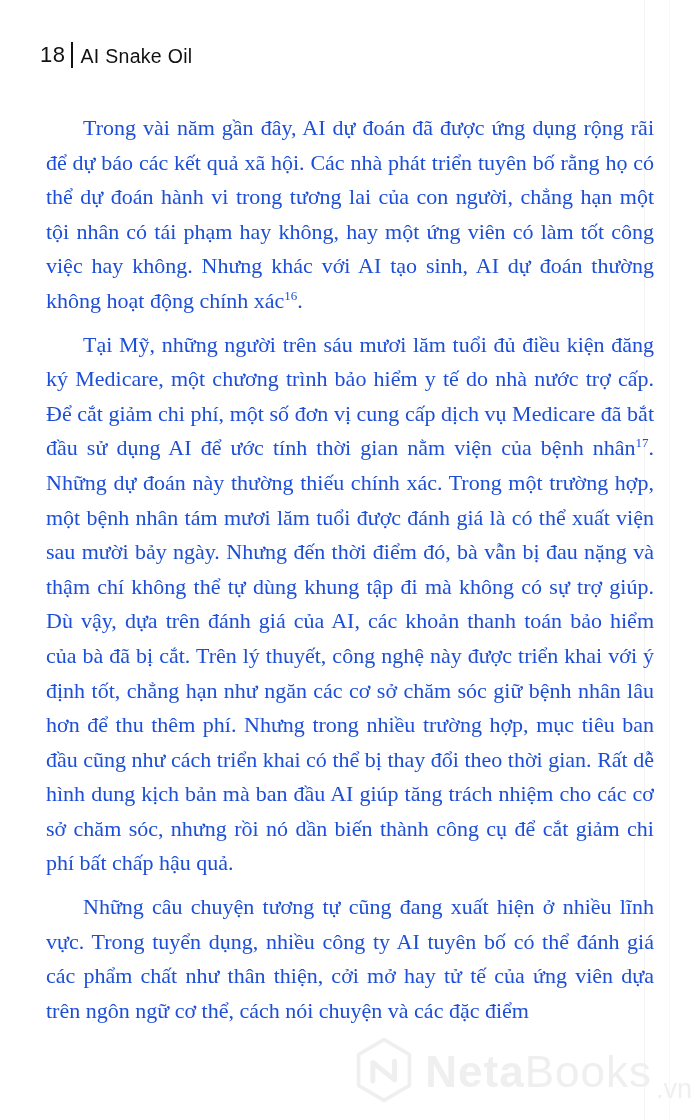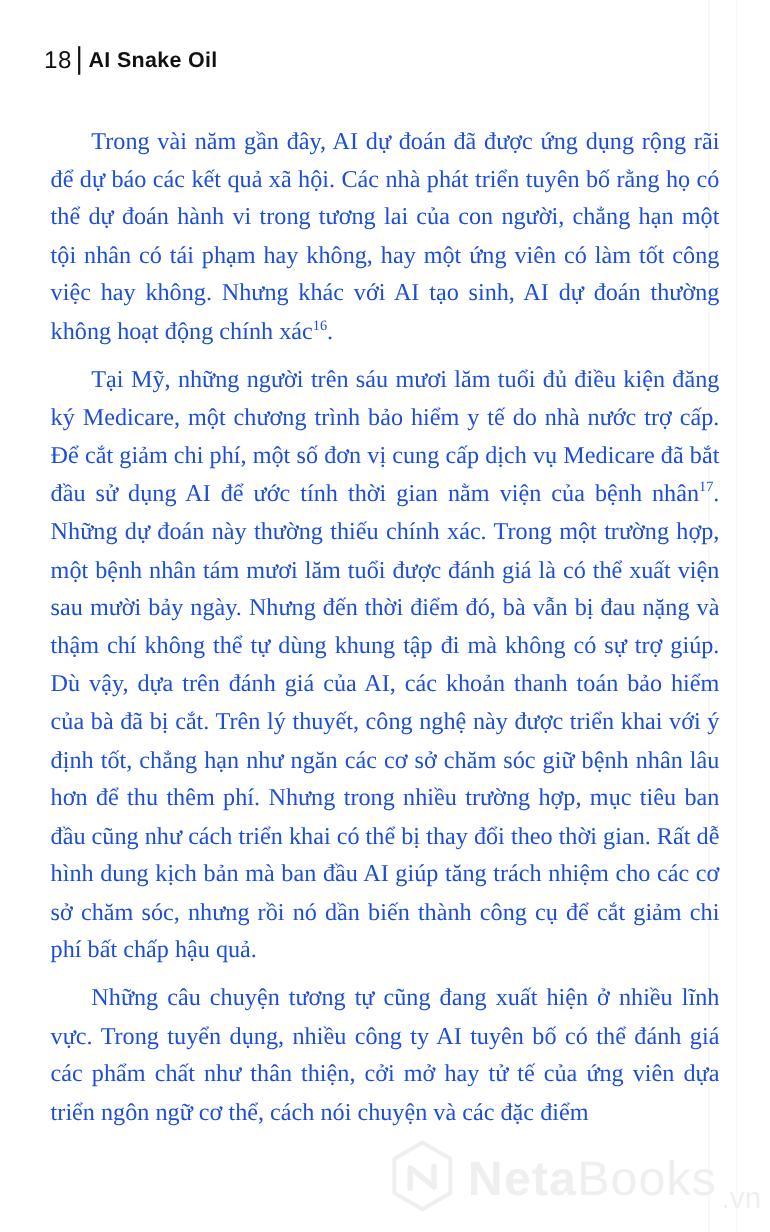--- a/index.html
+++ b/index.html
@@ -29,7 +29,7 @@
     top: 42px;
     left: 40px;
     display: flex;
-    align-items: center;
+    align-items: flex-end;
     color: #111111;
     font-family: "Liberation Sans", sans-serif;
   }

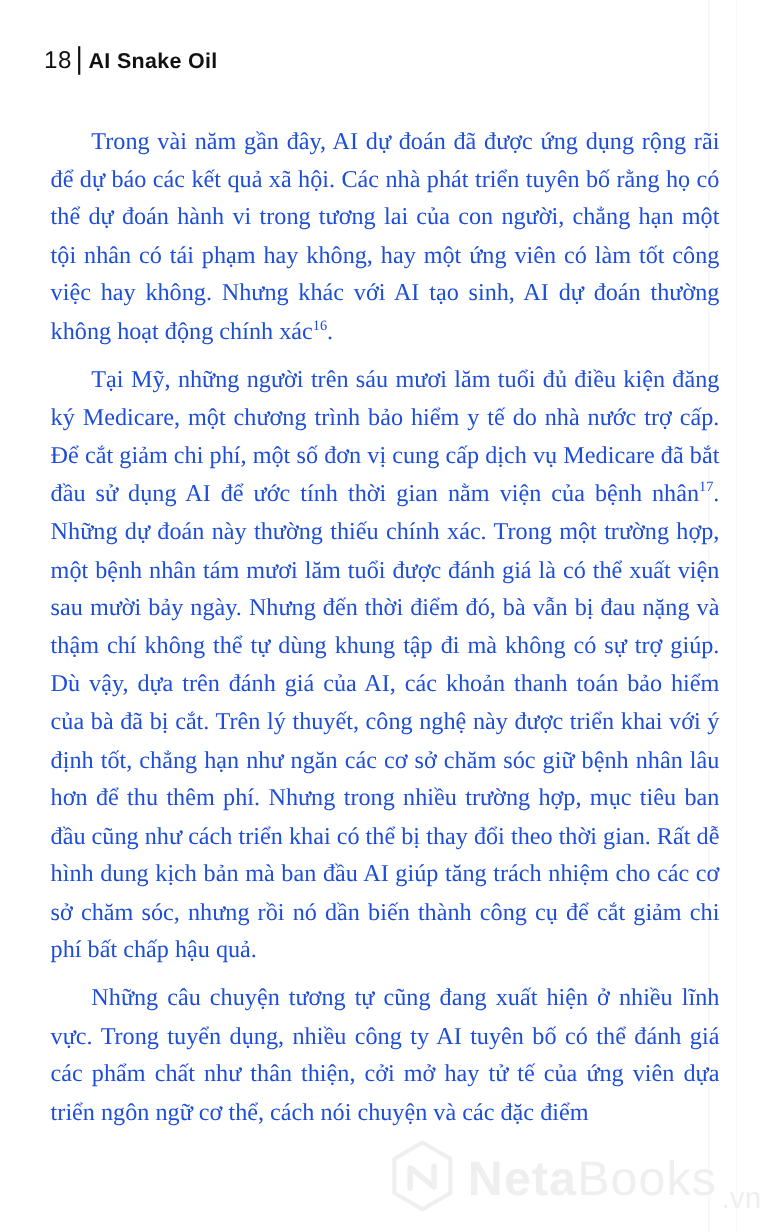--- a/index.html
+++ b/index.html
@@ -46,7 +46,7 @@
   }
   .running-title {
     font-size: 19.5px;
-    font-weight: 700;
+    font-weight: 400;
     letter-spacing: 0.3px;
   }
 

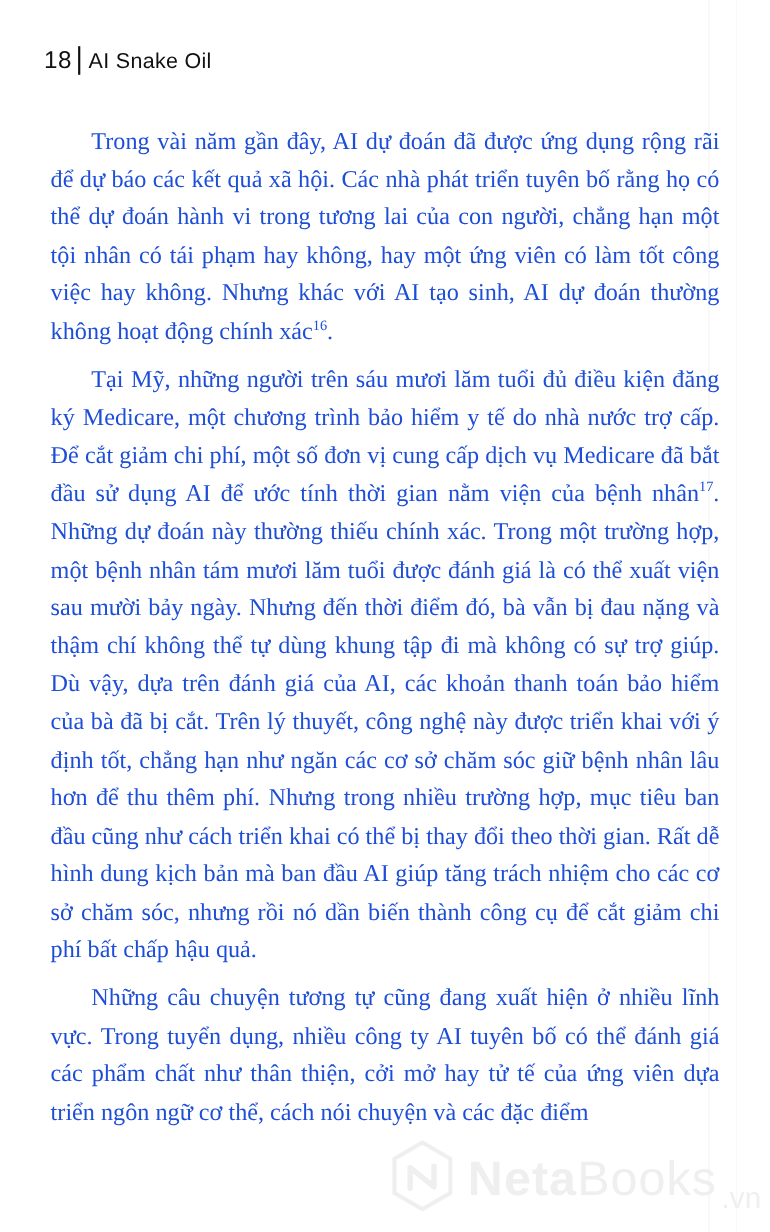--- a/index.html
+++ b/index.html
@@ -116,7 +116,7 @@
 
   <p class="para"><span>Tại Mỹ, những người trên sáu mươi lăm tuổi đủ điều kiện đăng ký Medicare, một chương trình bảo hiểm y tế do nhà nước trợ cấp. Để cắt giảm chi phí, một số đơn vị cung cấp dịch vụ Medicare đã bắt đầu sử dụng AI để ước tính thời gian nằm viện của bệnh nhân</span><sup>17</sup><span>. Những dự đoán này thường thiếu chính xác. Trong một trường hợp, một bệnh nhân tám mươi lăm tuổi được đánh giá là có thể xuất viện sau mười bảy ngày. Nhưng đến thời điểm đó, bà vẫn bị đau nặng và thậm chí không thể tự dùng khung tập đi mà không có sự trợ giúp. Dù vậy, dựa trên đánh giá của AI, các khoản thanh toán bảo hiểm của bà đã bị cắt. Trên lý thuyết, công nghệ này được triển khai với ý định tốt, chẳng hạn như ngăn các cơ sở chăm sóc giữ bệnh nhân lâu hơn để thu thêm phí. Nhưng trong nhiều trường hợp, mục tiêu ban đầu cũng như cách triển khai có thể bị thay đổi theo thời gian. Rất dễ hình dung kịch bản mà ban đầu AI giúp tăng trách nhiệm cho các cơ sở chăm sóc, nhưng rồi nó dần biến thành công cụ để cắt giảm chi phí bất chấp hậu quả.</span></p>
 
-  <p class="para"><span>Những câu chuyện tương tự cũng đang xuất hiện ở nhiều lĩnh vực. Trong tuyển dụng, nhiều công ty AI tuyên bố có thể đánh giá các phẩm chất như thân thiện, cởi mở hay tử tế của ứng viên dựa triển ngôn ngữ cơ thể, cách nói chuyện và các đặc điểm</span></p>
+  <p class="para"><span>Những câu chuyện tương tự cũng đang xuất hiện ở nhiều lĩnh vực. Trong tuyển dụng, nhiều công ty AI tuyên bố có thể đánh giá các phẩm chất như thân thiện, cởi mở hay tử tế của ứng viên dựa trên ngôn ngữ cơ thể, cách nói chuyện và các đặc điểm</span></p>
 </div>
 
 <div class="watermark">

